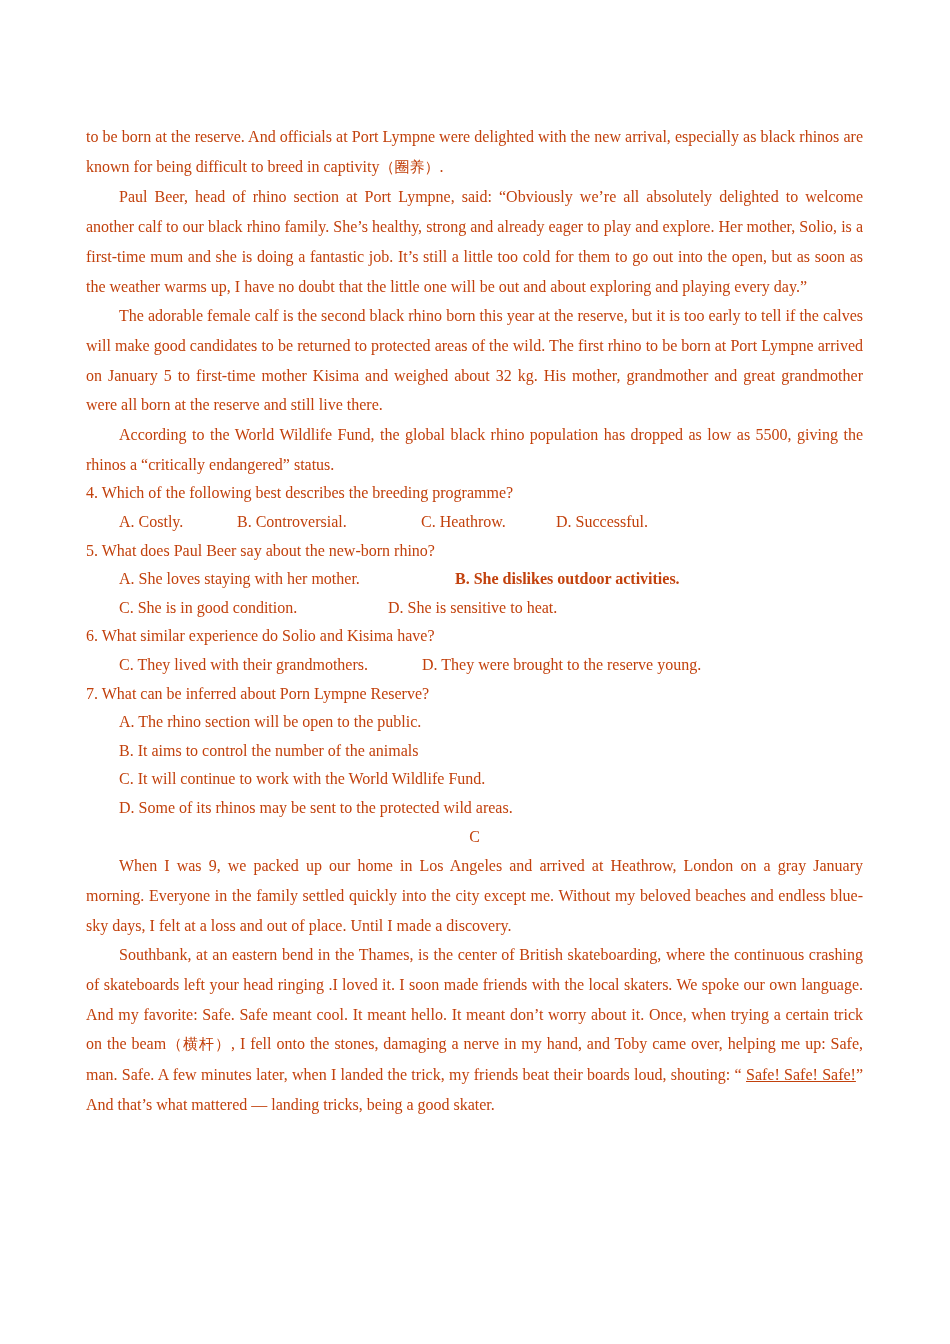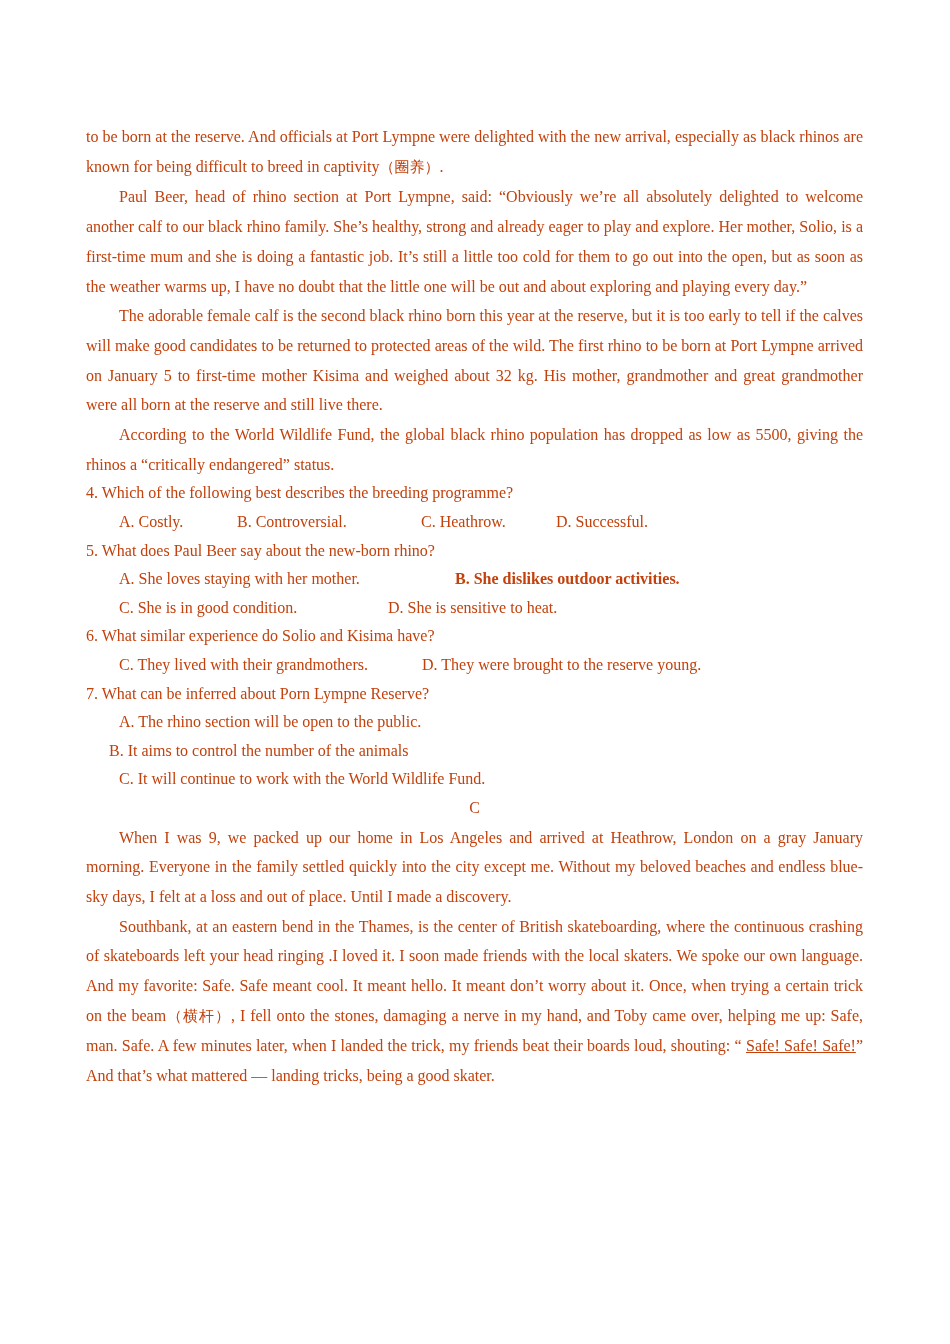--- a/index.html
+++ b/index.html
@@ -55,7 +55,7 @@
         <span class="opt" style="left: 33px;">A. The rhino section will be open to the public.</span>
       </div>
       <div class="opt-row qline">
-        <span class="opt" style="left: 23px; text-align: center;">B. It aims to control the number of the animals</span>
+        <span class="opt" style="left: 33px; text-align: center;">B. It aims to control the number of the animals</span>
       </div>
       <div class="opt-row qline">
         <span class="opt" style="left: 33px;">C. It will continue to work with the World Wildlife Fund.</span>

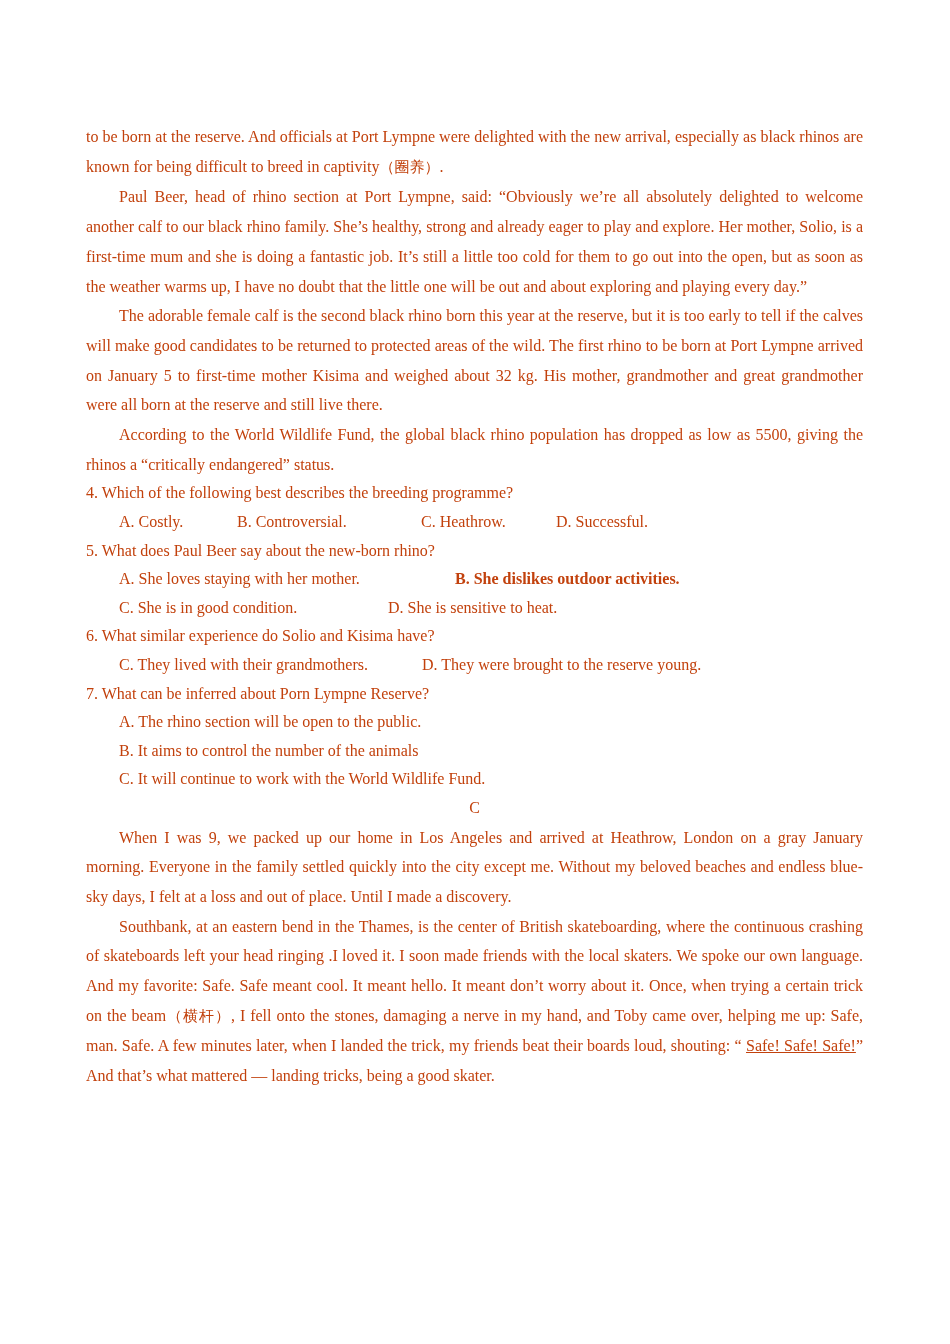--- a/index.html
+++ b/index.html
@@ -60,6 +60,9 @@
       <div class="opt-row qline">
         <span class="opt" style="left: 33px;">C. It will continue to work with the World Wildlife Fund.</span>
       </div>
+      <div class="opt-row qline">
+        <span class="opt" style="left: 33px;">D. Some of its rhinos may be sent to the protected wild areas.</span>
+      </div>
     </div>
 
   <div class="center qline">C</div>

